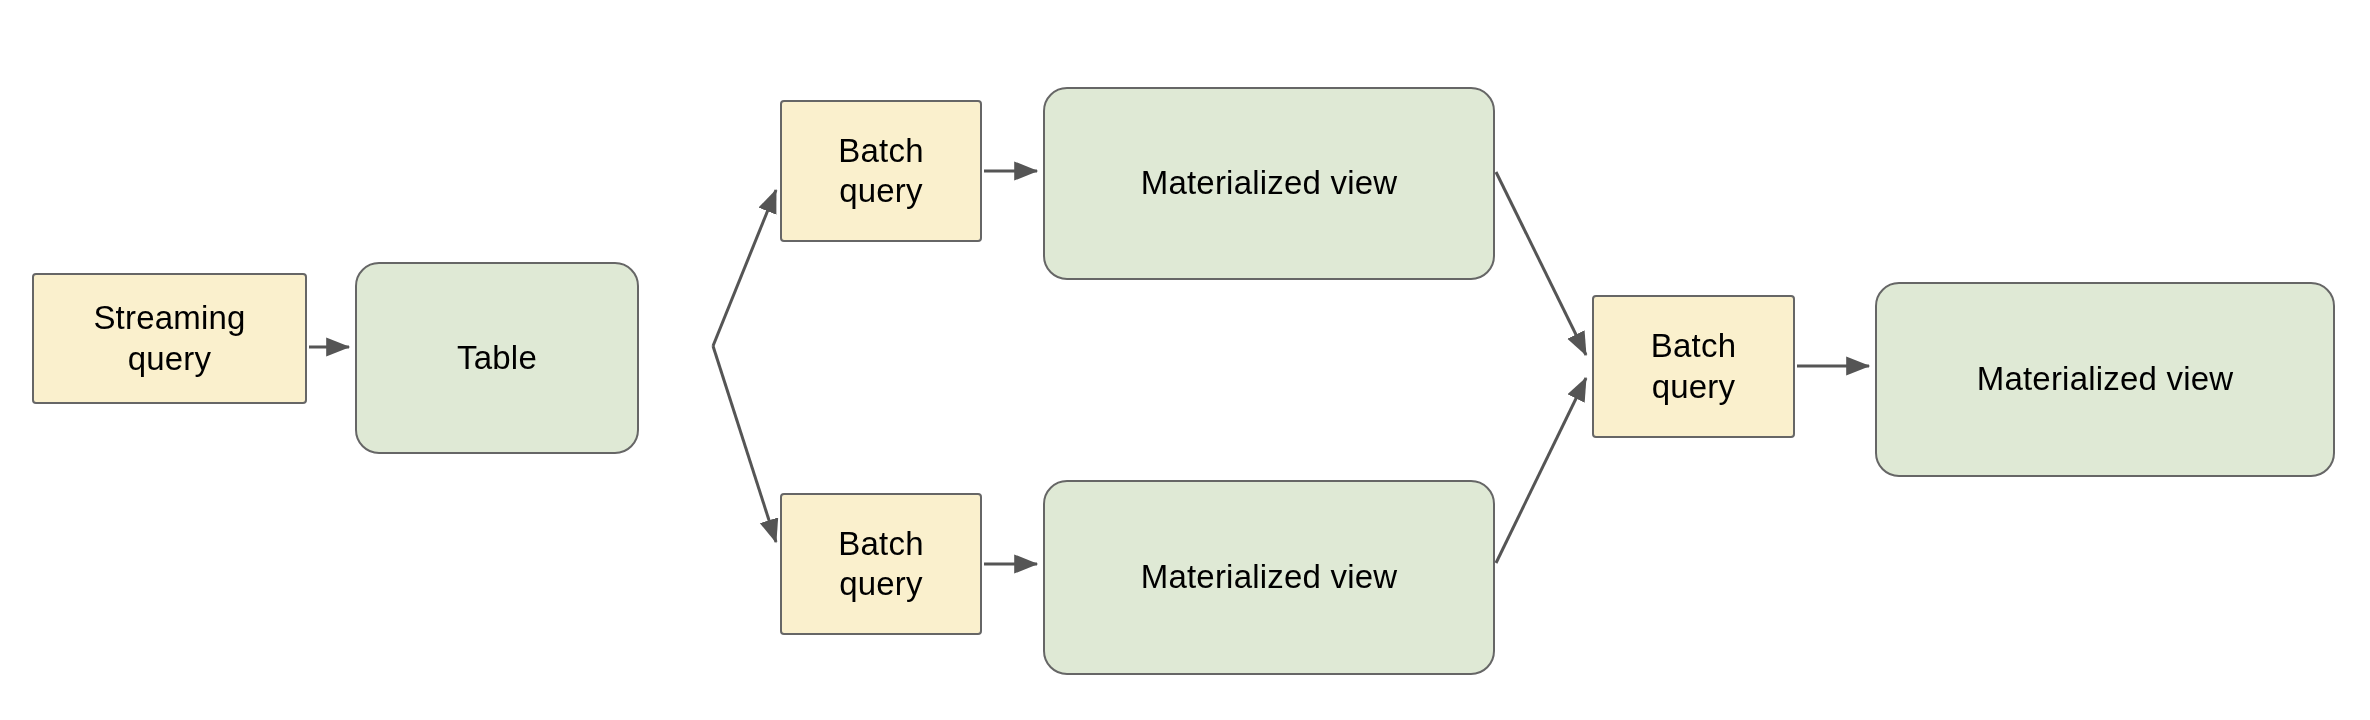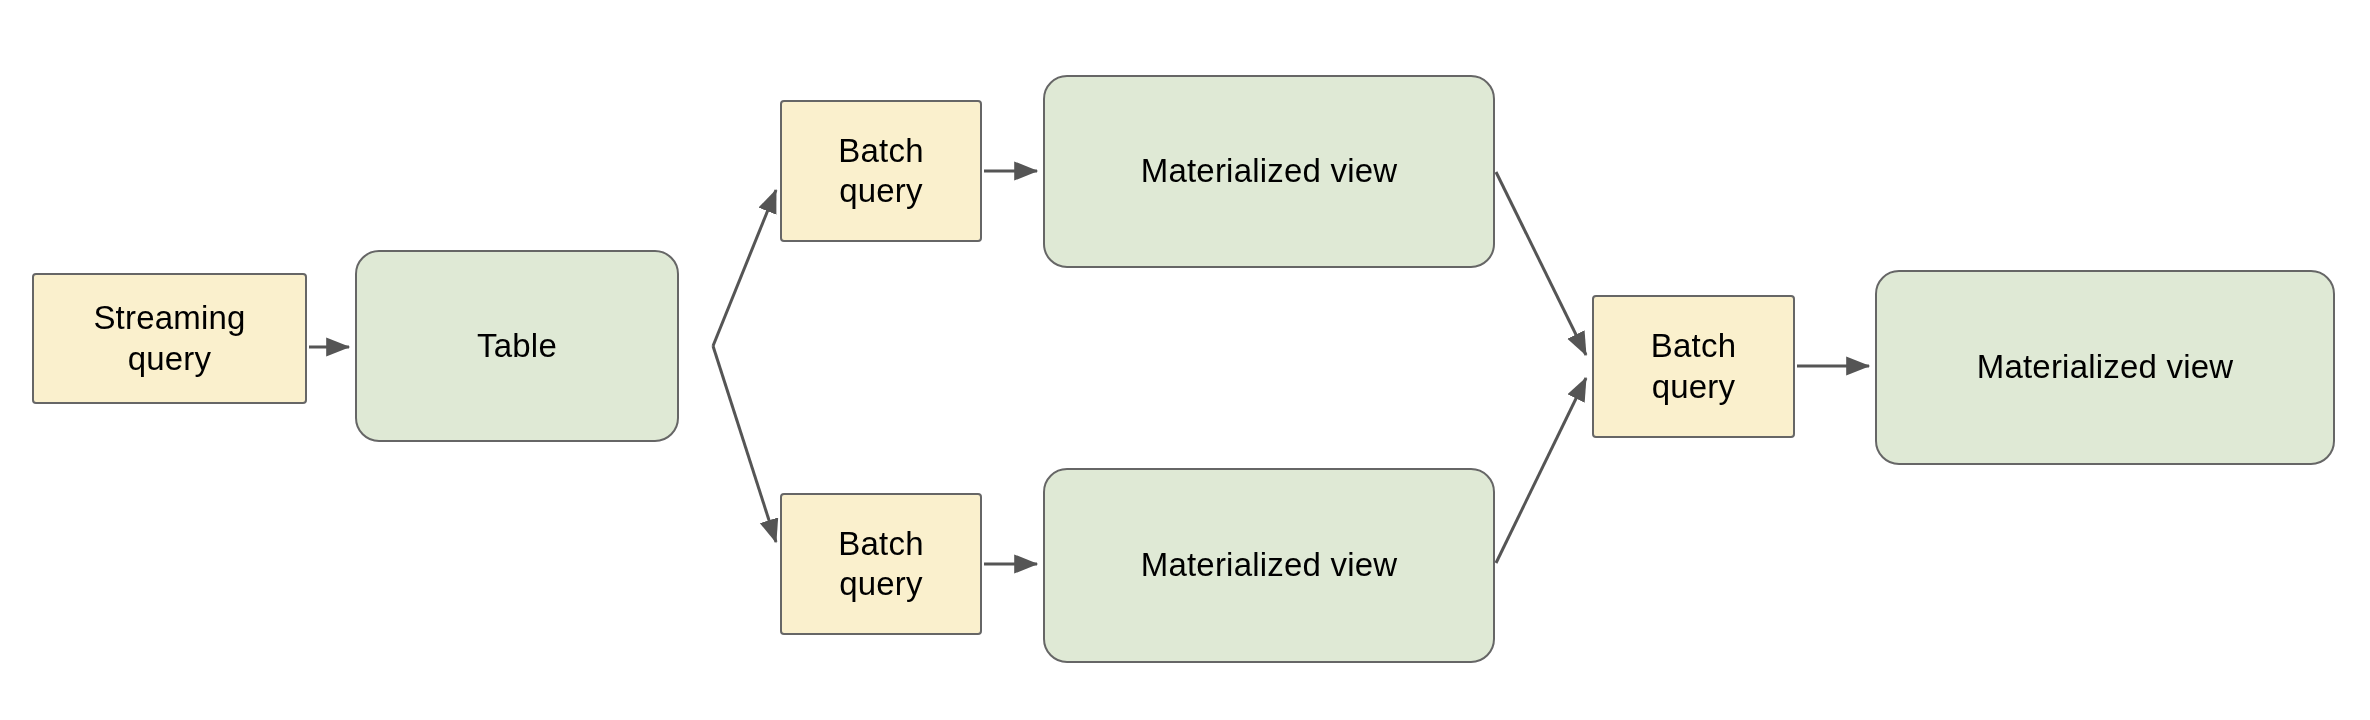--- a/index.html
+++ b/index.html
@@ -49,6 +49,7 @@
   .node-store {
     background: #dfe9d5;
     border-radius: 24px;
+    margin-top: 12px;
   }
   .node-label {
     display: block;

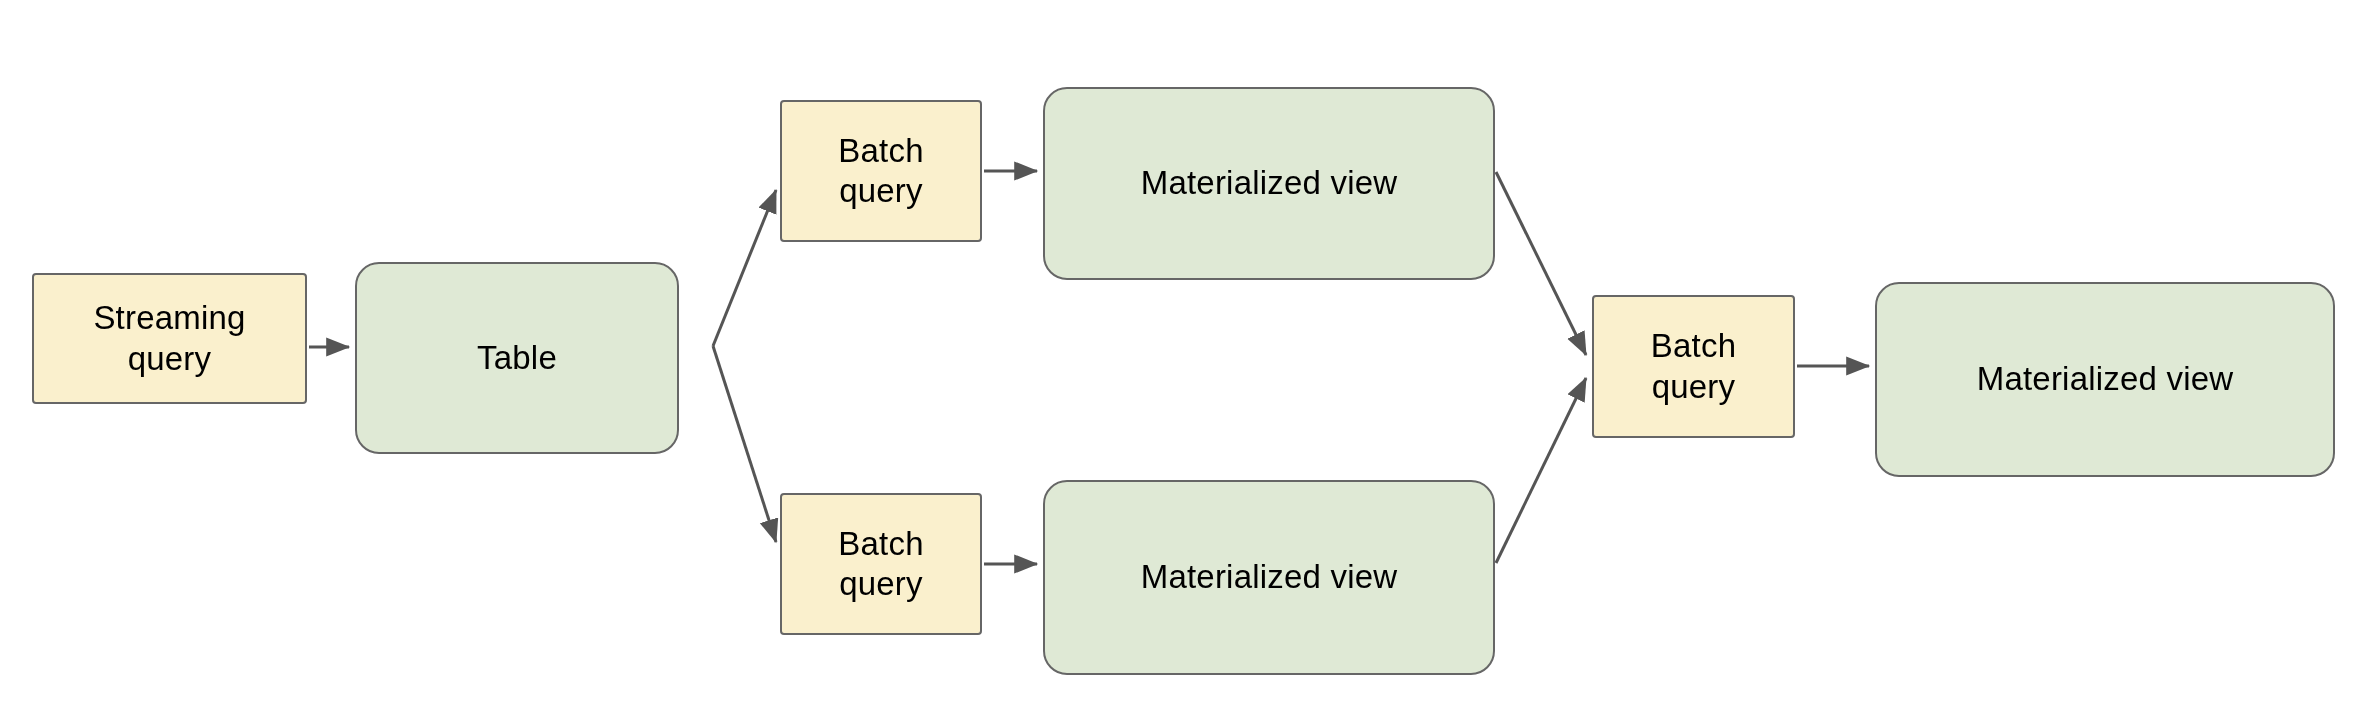--- a/index.html
+++ b/index.html
@@ -85,7 +85,7 @@
 query</span>
   </div>
 
-  <div class="node node-store" style="left: 355px; top: 250px; width: 324px; height: 192px;">
+  <div class="node node-store" style="left: 355px; top: 250px; width: 284px; height: 192px;">
     <span class="node-label">Table</span>
   </div>
 

